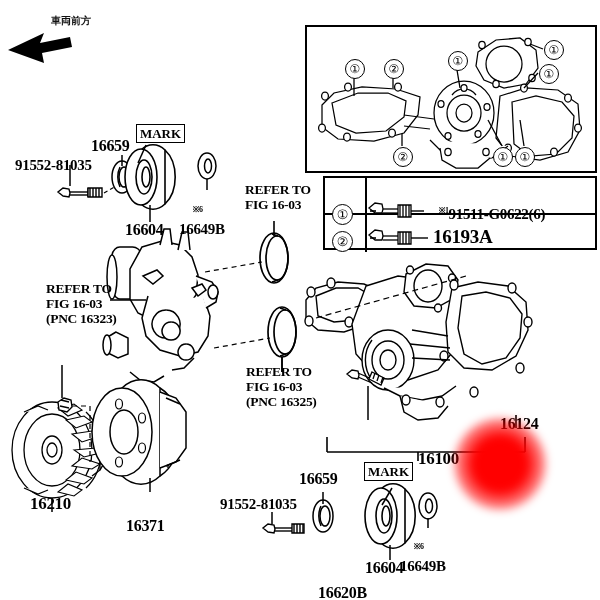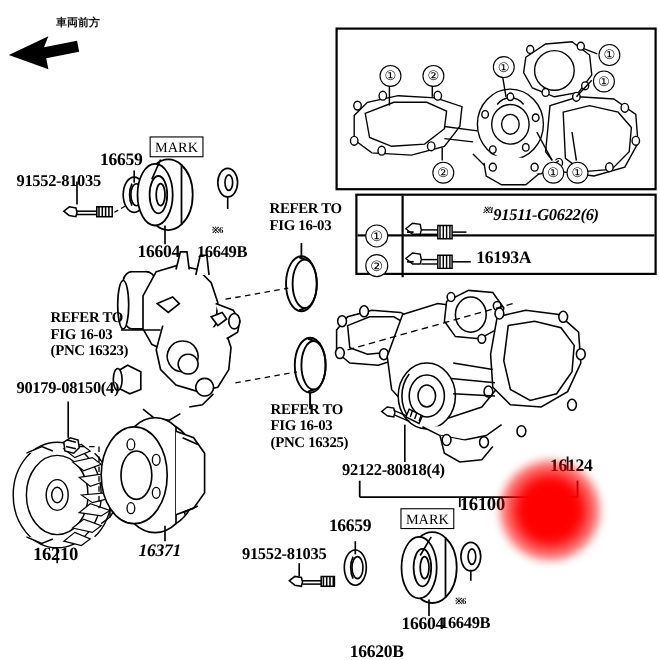--- a/index.html
+++ b/index.html
@@ -34,7 +34,7 @@
     border:1.6px solid #000;
     background:#fff;
     font-family:"Liberation Serif", serif;
-    font-weight:normal;
+    font-weight:bold;
     text-align:center;
     color:#000;
     display:flex;align-items:center;justify-content:center;

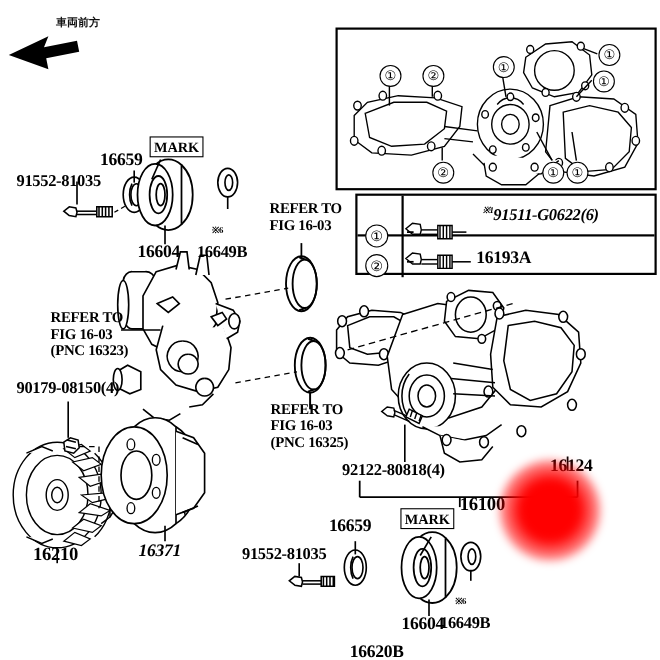--- a/index.html
+++ b/index.html
@@ -377,7 +377,7 @@
   </svg>
   <div class="callout" style="left:332px;top:231px;width:19px;height:19px;font-size:13px;">②</div>
 
-  <div class="lbl" style="left:425px;top:172px;font-size:15px;font-style:italic;">
+  <div class="lbl" style="left:425px;top:191px;font-size:15px;">
     <span class="sup">※1</span><span>91511-G0622(6)</span>
   </div>
   <div class="lbl" style="left:433px;top:227px;font-size:16px;">16193A</div>

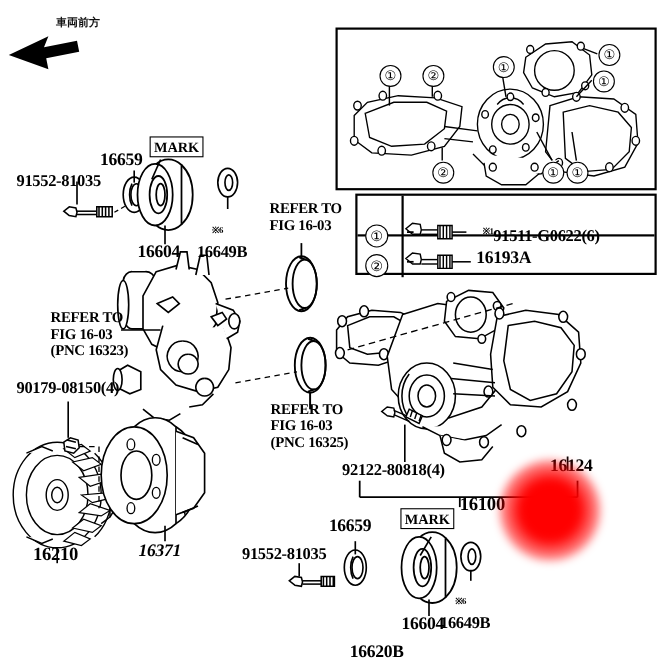--- a/index.html
+++ b/index.html
@@ -380,7 +380,7 @@
   <div class="lbl" style="left:425px;top:191px;font-size:15px;">
     <span class="sup">※1</span><span>91511-G0622(6)</span>
   </div>
-  <div class="lbl" style="left:433px;top:227px;font-size:16px;">16193A</div>
+  <div class="lbl" style="left:433px;top:227px;font-size:19px;">16193A</div>
 
   <div class="cjk" style="left:51px;top:14px;font-size:10px;">車両前方</div>
 

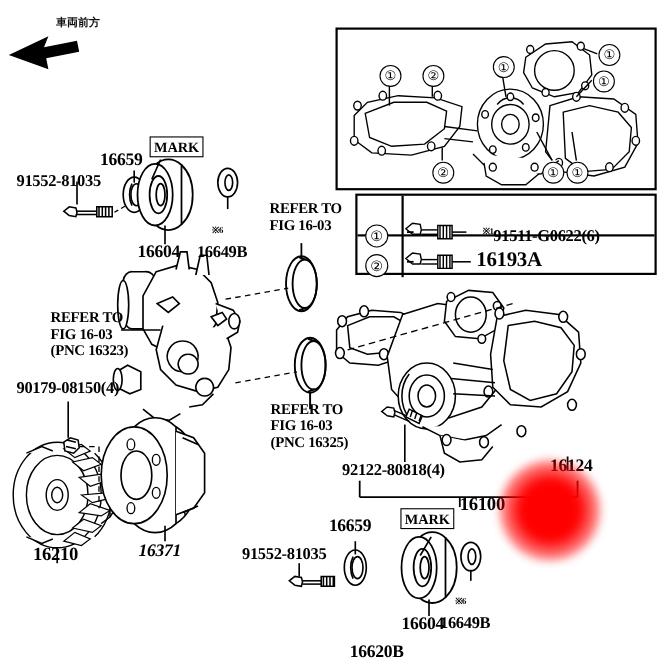--- a/index.html
+++ b/index.html
@@ -399,7 +399,6 @@
 FIG 16-03
 (PNC 16323)</div>
 
-  <div class="lbl" style="left:15px;top:346px;font-size:15px;">90179-08150(4)</div>
   <div class="lbl" style="left:30px;top:495px;font-size:17px;">16210</div>
   <div class="lbl" style="left:126px;top:493px;font-size:16px;font-style:italic;">16371</div>
 

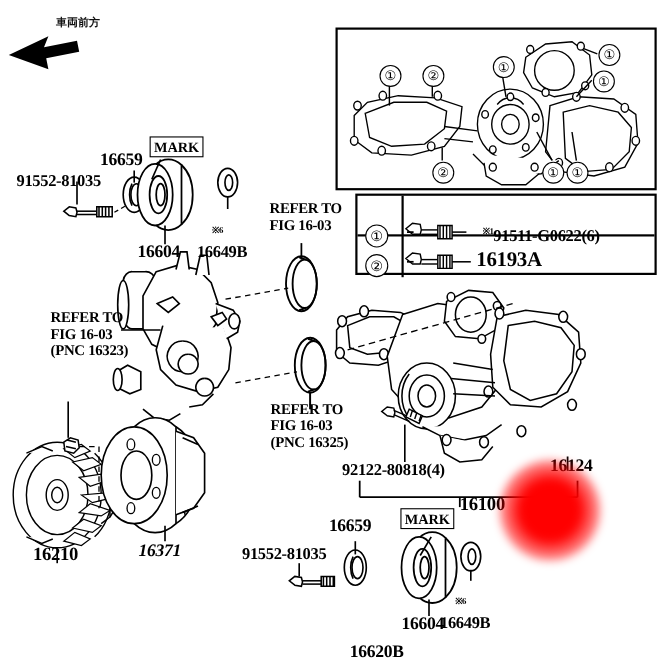--- a/index.html
+++ b/index.html
@@ -406,7 +406,6 @@
 FIG 16-03
 (PNC 16325)</div>
 
-  <div class="lbl" style="left:311px;top:421px;font-size:15px;">92122-80818(4)</div>
   <div class="lbl" style="left:500px;top:416px;font-size:16px;">16124</div>
   <div class="lbl" style="left:418px;top:450px;font-size:17px;">16100</div>
 

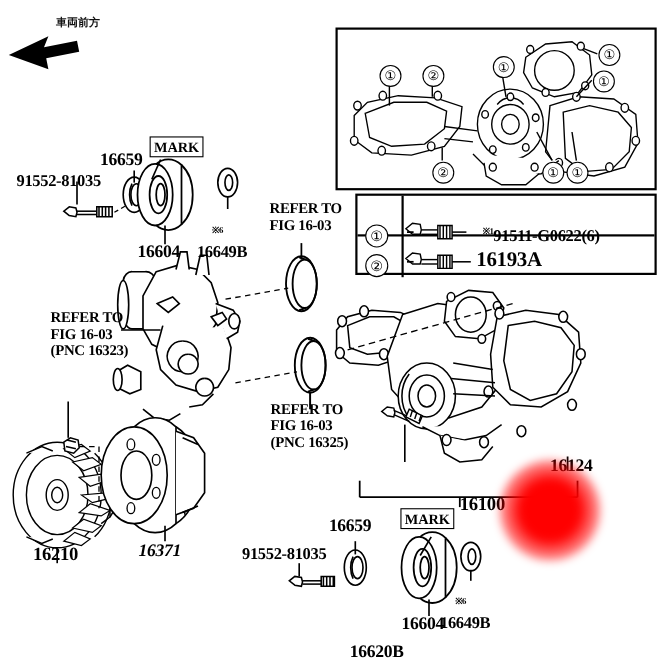--- a/index.html
+++ b/index.html
@@ -400,7 +400,7 @@
 (PNC 16323)</div>
 
   <div class="lbl" style="left:30px;top:495px;font-size:17px;">16210</div>
-  <div class="lbl" style="left:126px;top:493px;font-size:16px;font-style:italic;">16371</div>
+  <div class="lbl" style="left:126px;top:518px;font-size:16px;">16371</div>
 
   <div class="lbl multi" style="left: 246px; top: 364px; font-size: 13.5px; white-space: pre;">REFER TO
 FIG 16-03

